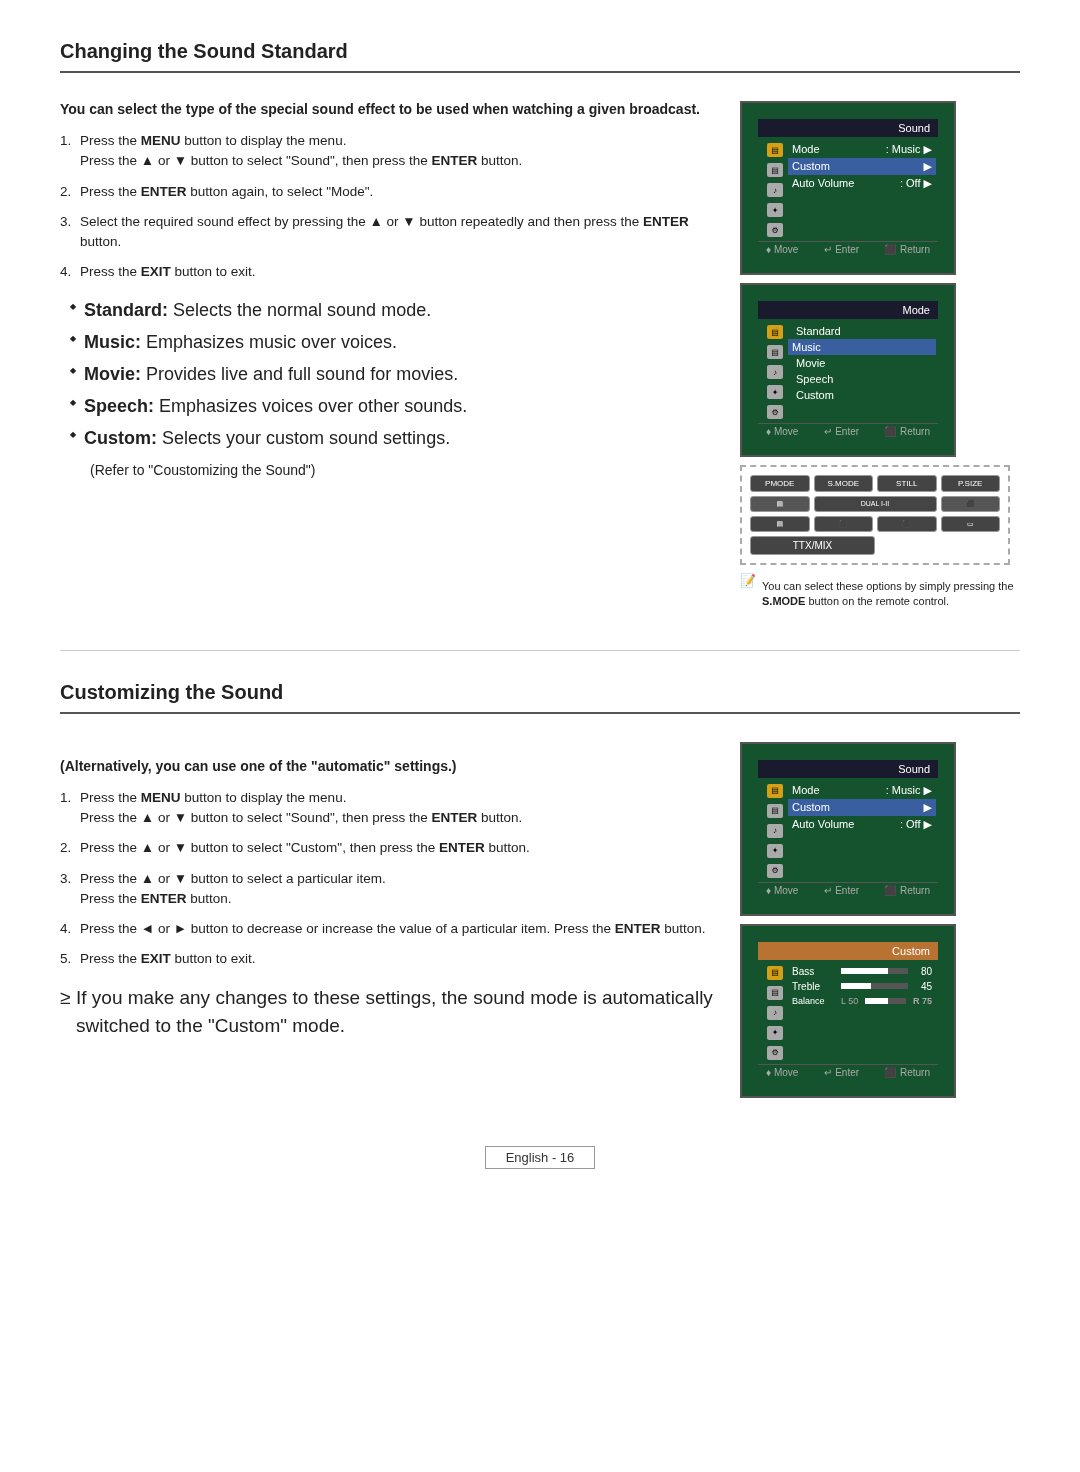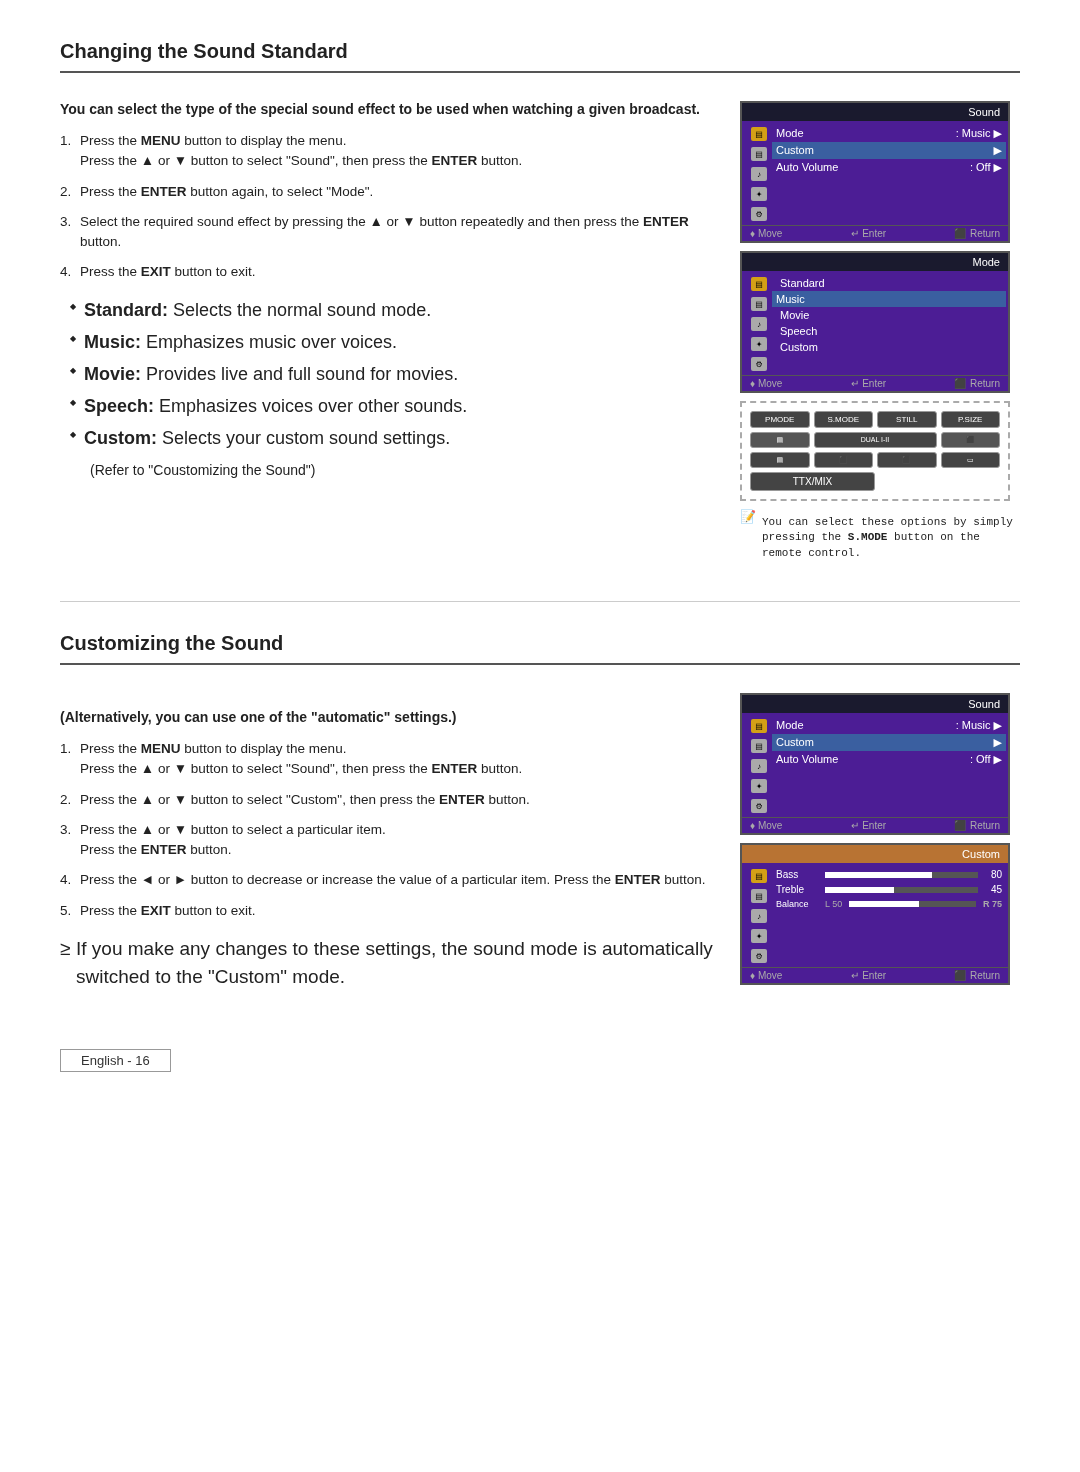--- a/index.html
+++ b/index.html
@@ -107,13 +107,13 @@
 
     
     .tv-screen {
-      background: #4c1d95;
+      background: #14532d;
       border: 2px solid #555;
       color: #fff;
       font-size: 11px;
       margin-bottom: 8px;
-      padding: 0;
-      width: 270px;
+      padding: 16px;
+      width: 216px;
     }
 
     .tv-header {

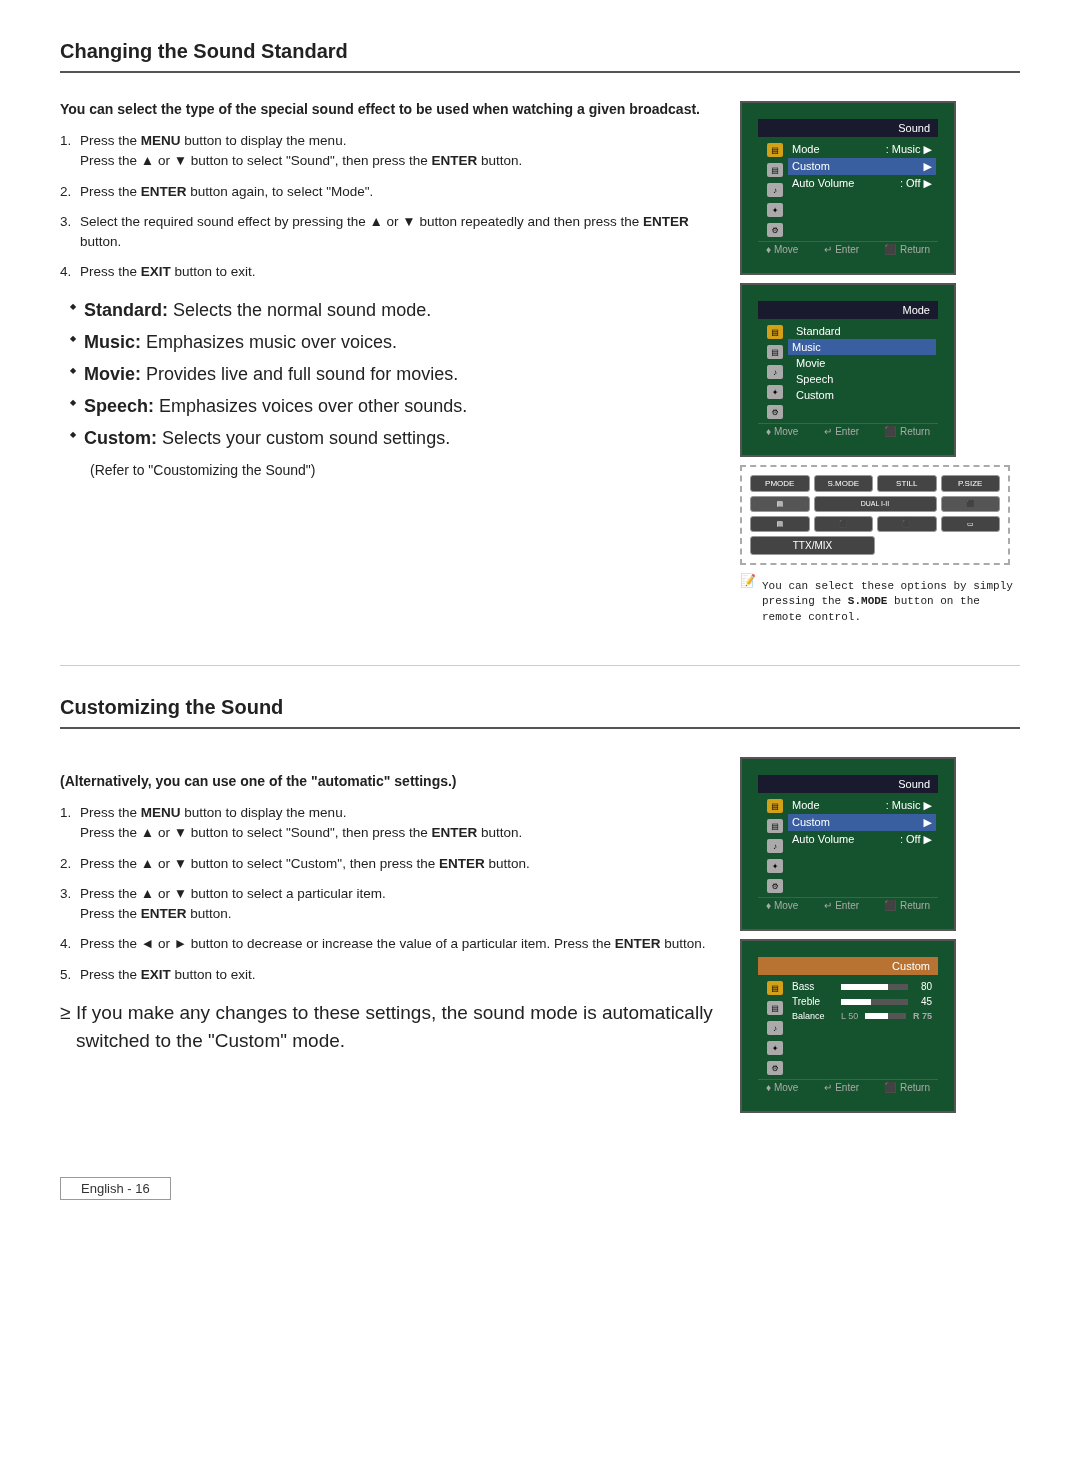--- a/index.html
+++ b/index.html
@@ -236,7 +236,6 @@
       color: #222;
       margin-top: 6px;
       line-height: 1.4;
-      font-family: Liberation Mono, monospace;
     }
 
     

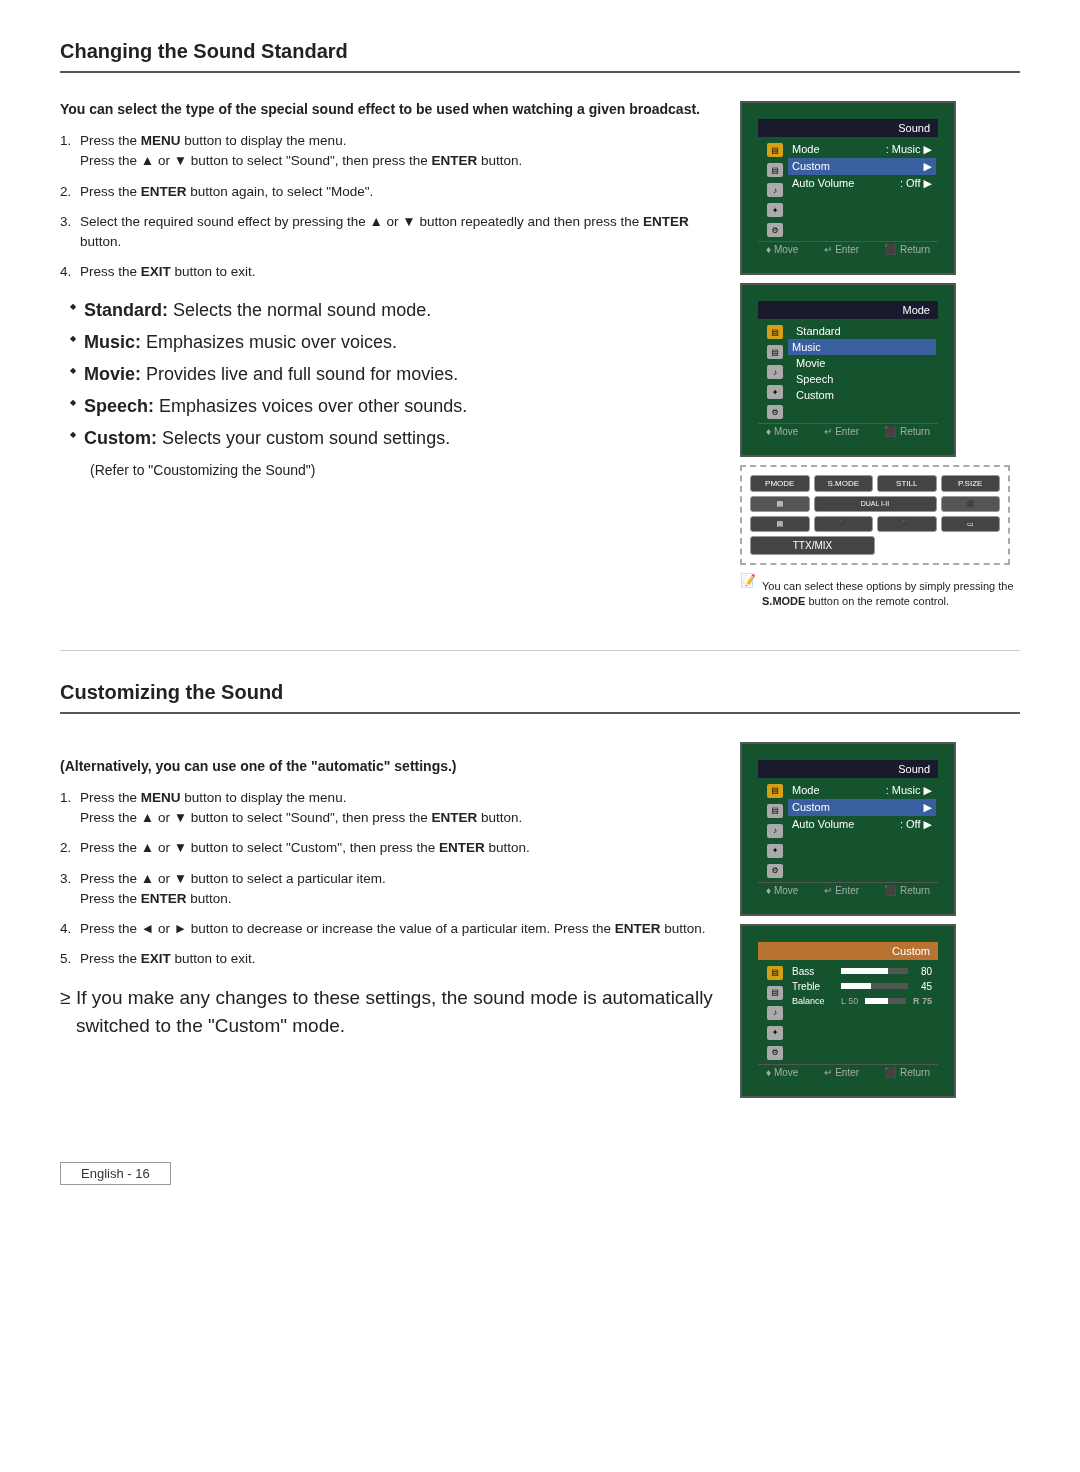--- a/index.html
+++ b/index.html
@@ -267,8 +267,8 @@
     }
 
     .footer-bar {
-      text-align: left;
-      margin-top: 56px;
+      text-align: center;
+      margin-top: 40px;
     }
 
     .footer-badge {

